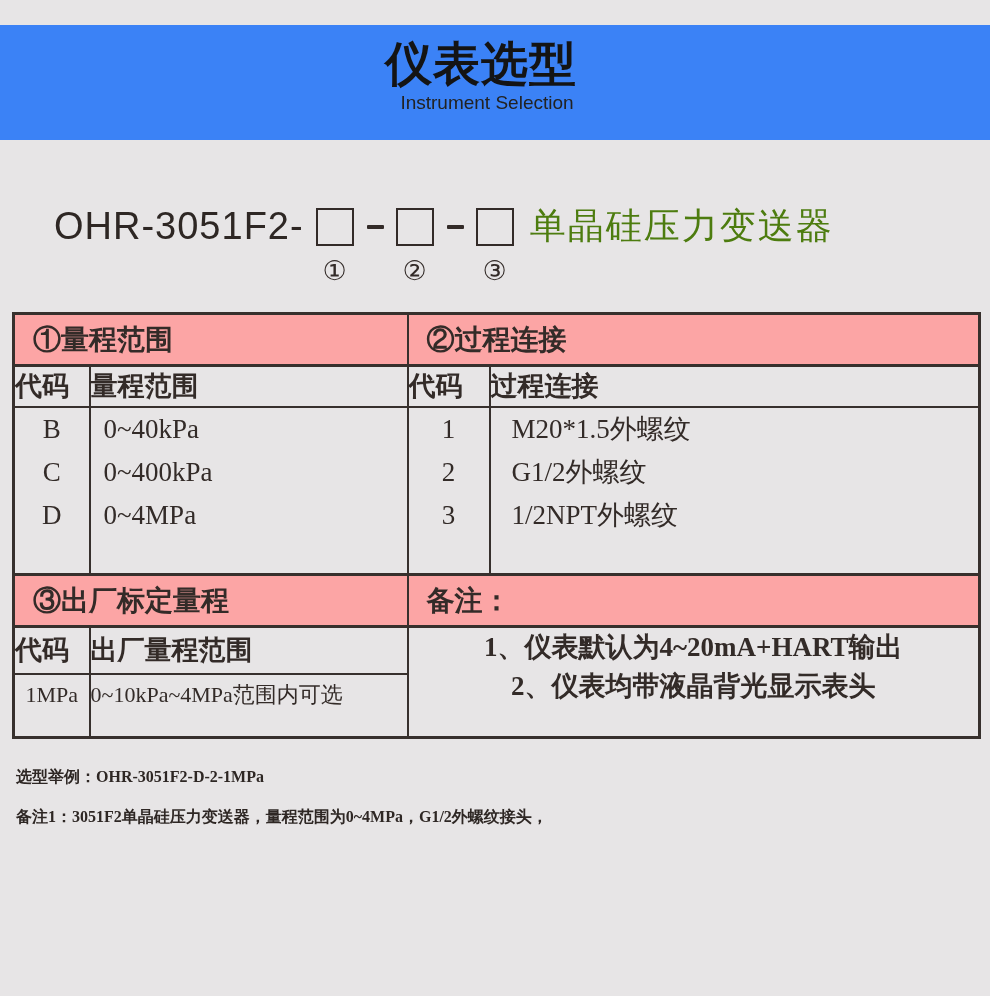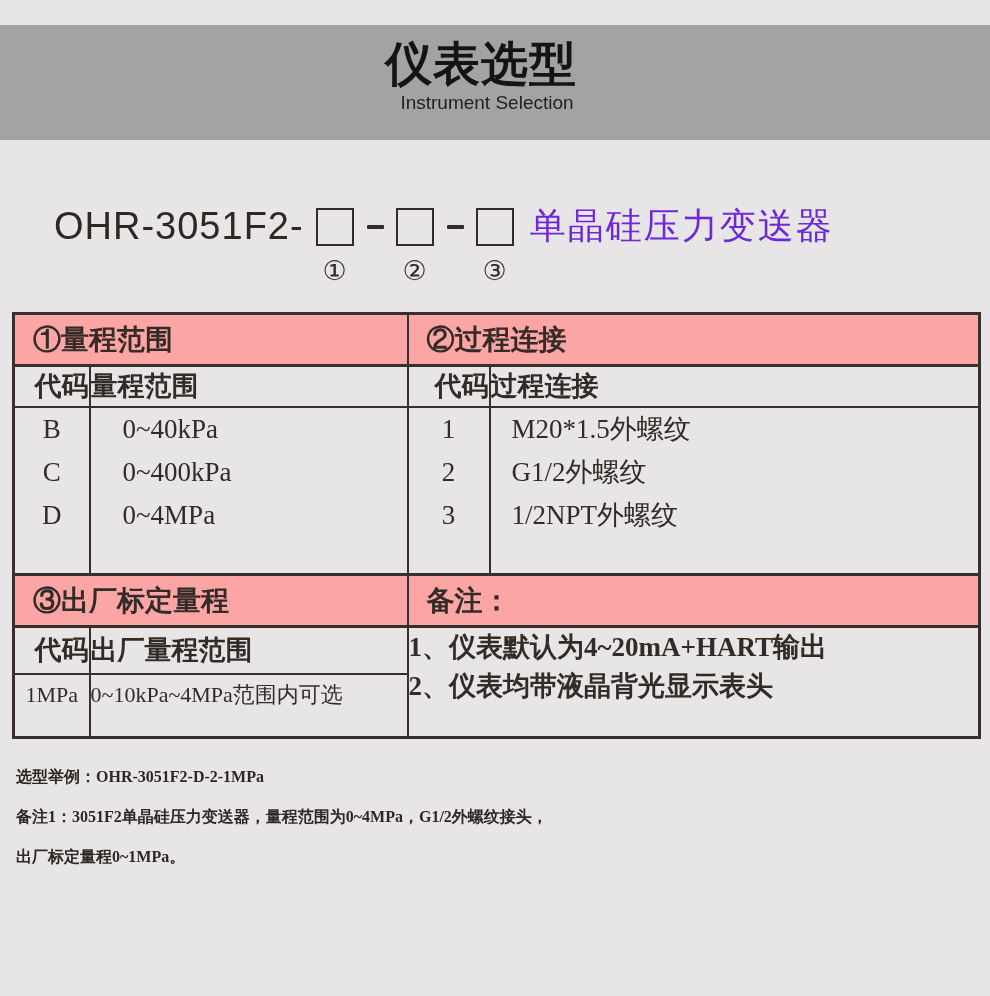--- a/index.html
+++ b/index.html
@@ -12,7 +12,7 @@
   }
   
   .band{
-    margin-top:25px;height:115px;background:#a3a3a3;
+    margin-top:25px;height:115px;background:#3b82f6;
     text-align:center;box-sizing:border-box;padding-top:12px;padding-right:28px;
   }
   .band-title{

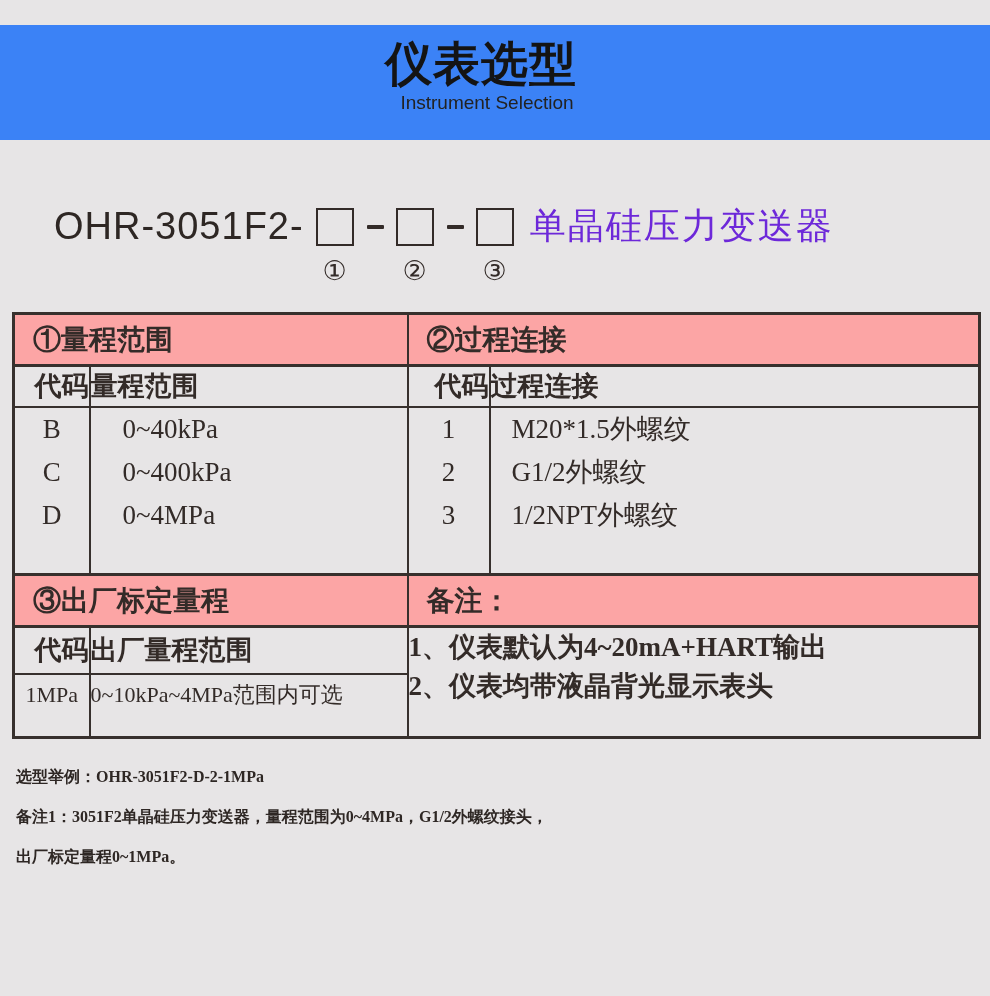--- a/index.html
+++ b/index.html
@@ -39,7 +39,7 @@
   .dash{width:17px;height:4px;background:#332b28;margin-left:13px;border-radius:1px;}
   .model-suffix{
     font-family:"Liberation Sans","DejaVu Sans",sans-serif;
-    font-size:36px;margin-left:16px;letter-spacing:2px;color:#6d28d9;
+    font-size:36px;margin-left:16px;letter-spacing:2px;color:#4d7c0f;
   }
   
   table.sel{

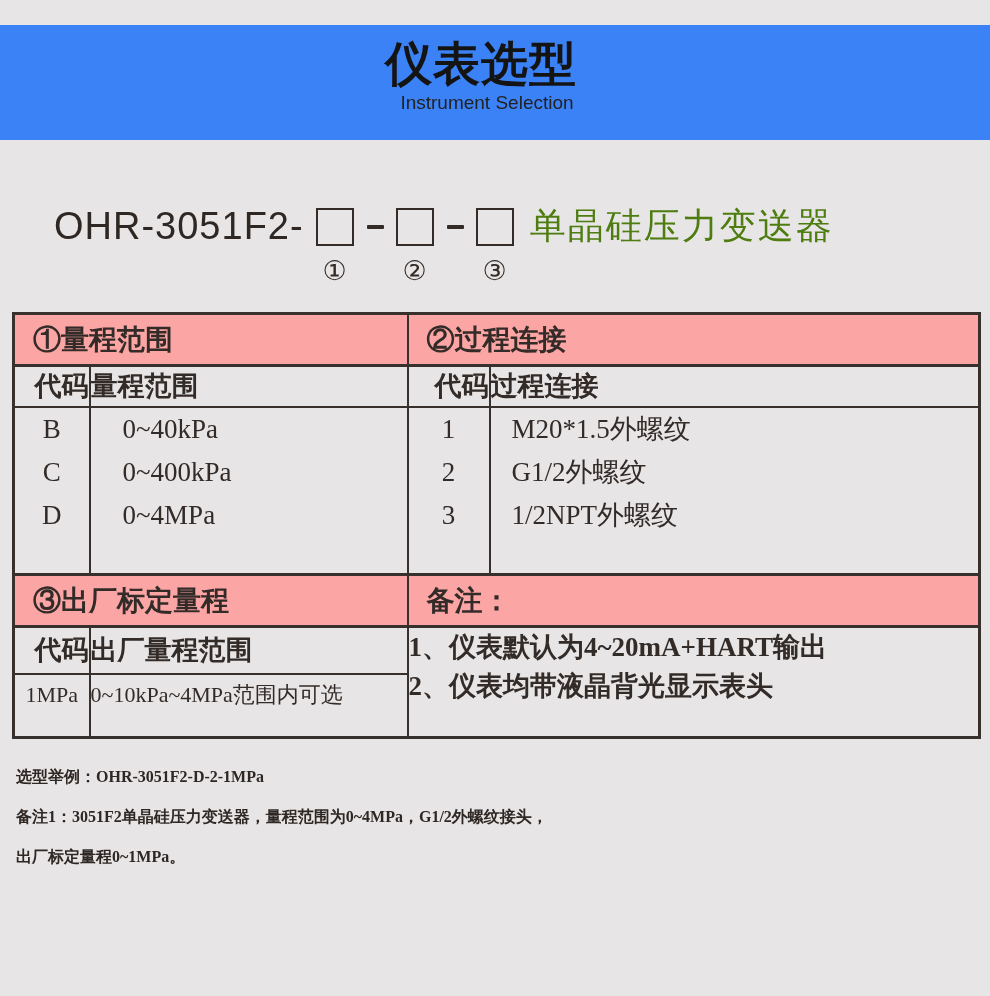--- a/index.html
+++ b/index.html
@@ -59,7 +59,7 @@
     border-bottom-width:3px;
   }
   tr.col-head td{height:41px;font-size:27px;font-weight:600;}
-  td.center{text-align:right;}
+  td.center{text-align:left;}
   td.padl{padding-left:16px;}
   tr.body-row td{height:168px;vertical-align:top;font-size:27px;border-bottom-width:3px;}
   .stack div{height:43px;line-height:43px;}

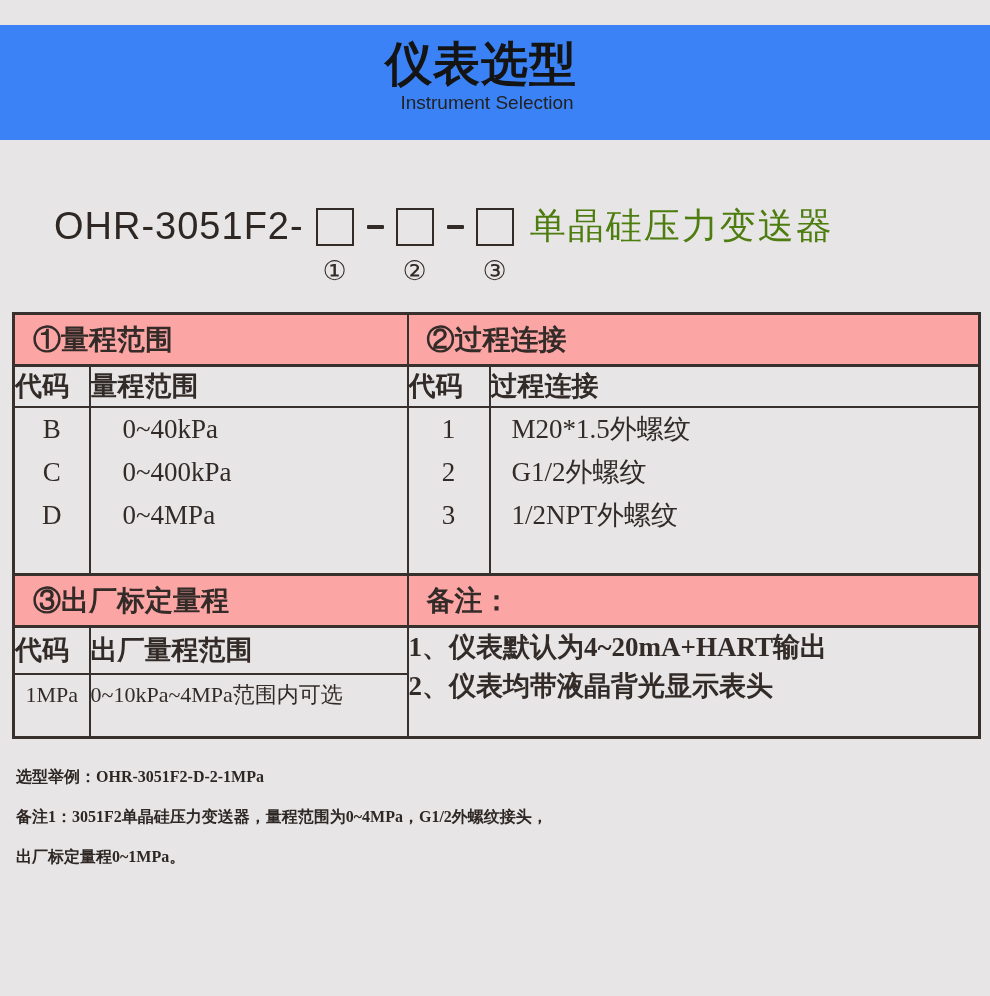--- a/index.html
+++ b/index.html
@@ -64,7 +64,7 @@
   tr.body-row td{height:168px;vertical-align:top;font-size:27px;border-bottom-width:3px;}
   .stack div{height:43px;line-height:43px;}
   tr.body-row td.codes{text-align:center;}
-  tr.body-row td.rangecol{padding-left:32px;}
+  tr.body-row td.rangecol{padding-left:13px;}
   tr.body-row td.conncol{padding-left:21px;}
   tr.colhead2 td{height:47px;font-size:27px;font-weight:600;}
   tr.lastrow td{height:64px;font-size:22px;vertical-align:top;}

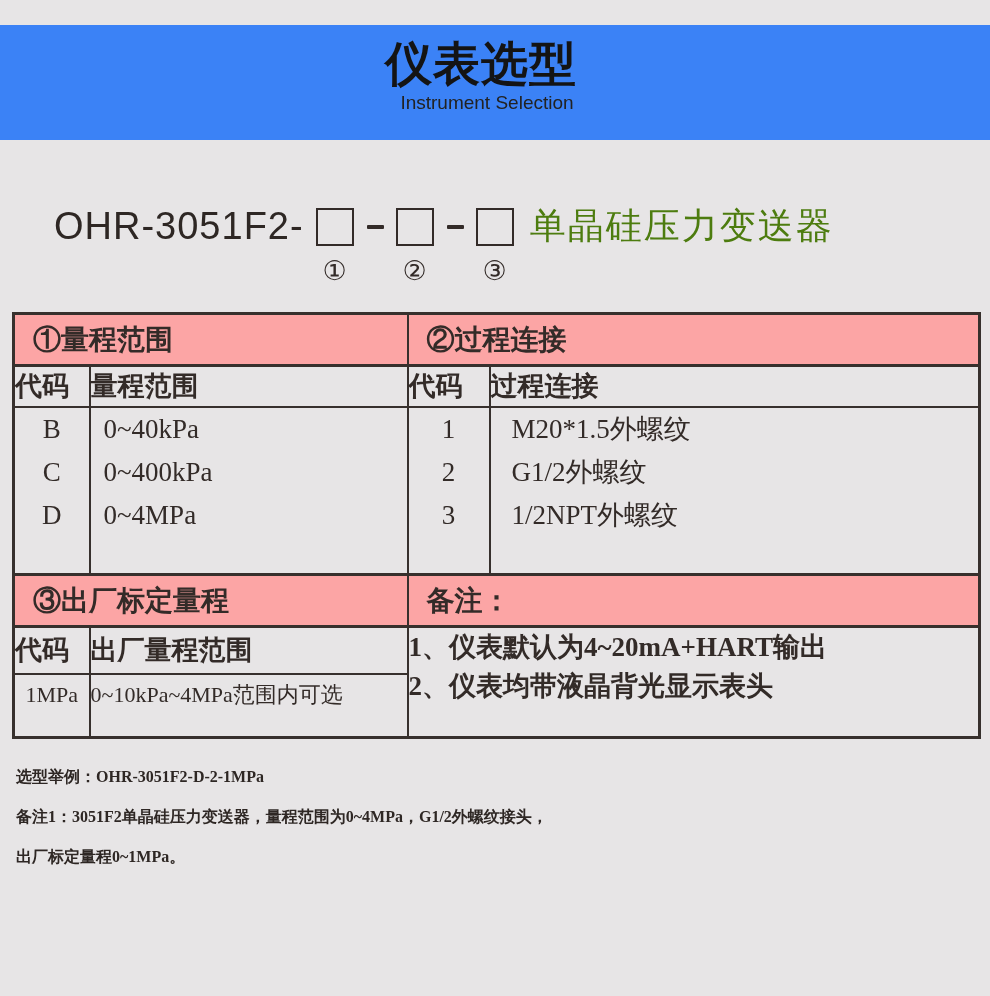--- a/index.html
+++ b/index.html
@@ -72,7 +72,7 @@
   td.factory-range{padding:2px 26px 0 16px;line-height:40px;}
   td.remarks{
     vertical-align:top;font-size:25px;font-weight:600;
-    padding:8px 4px 0 14px;line-height:39px;
+    padding:8px 4px 0 14px;line-height:39px;text-align:center;
   }
   
   .notes{margin:18px 10px 0 16px;font-size:16px;font-weight:700;line-height:40px;color:#2e2724;}

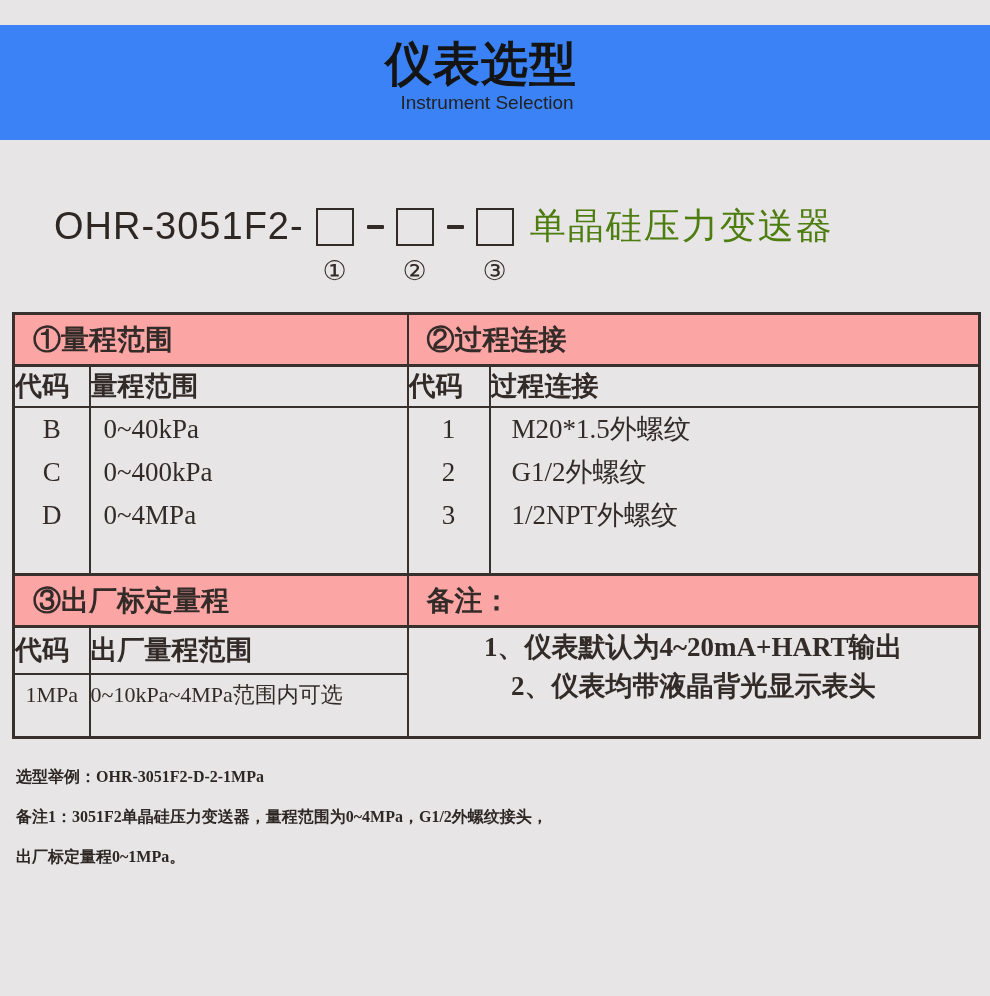--- a/index.html
+++ b/index.html
@@ -177,7 +177,6 @@
 <div class="notes">
   <div>选型举例：OHR-3051F2-D-2-1MPa</div>
   <div>备注1：3051F2单晶硅压力变送器，量程范围为0~4MPa，G1/2外螺纹接头，</div>
-  <div>出厂标定量程0~1MPa。</div>
 </div>
 
 </body></html>

